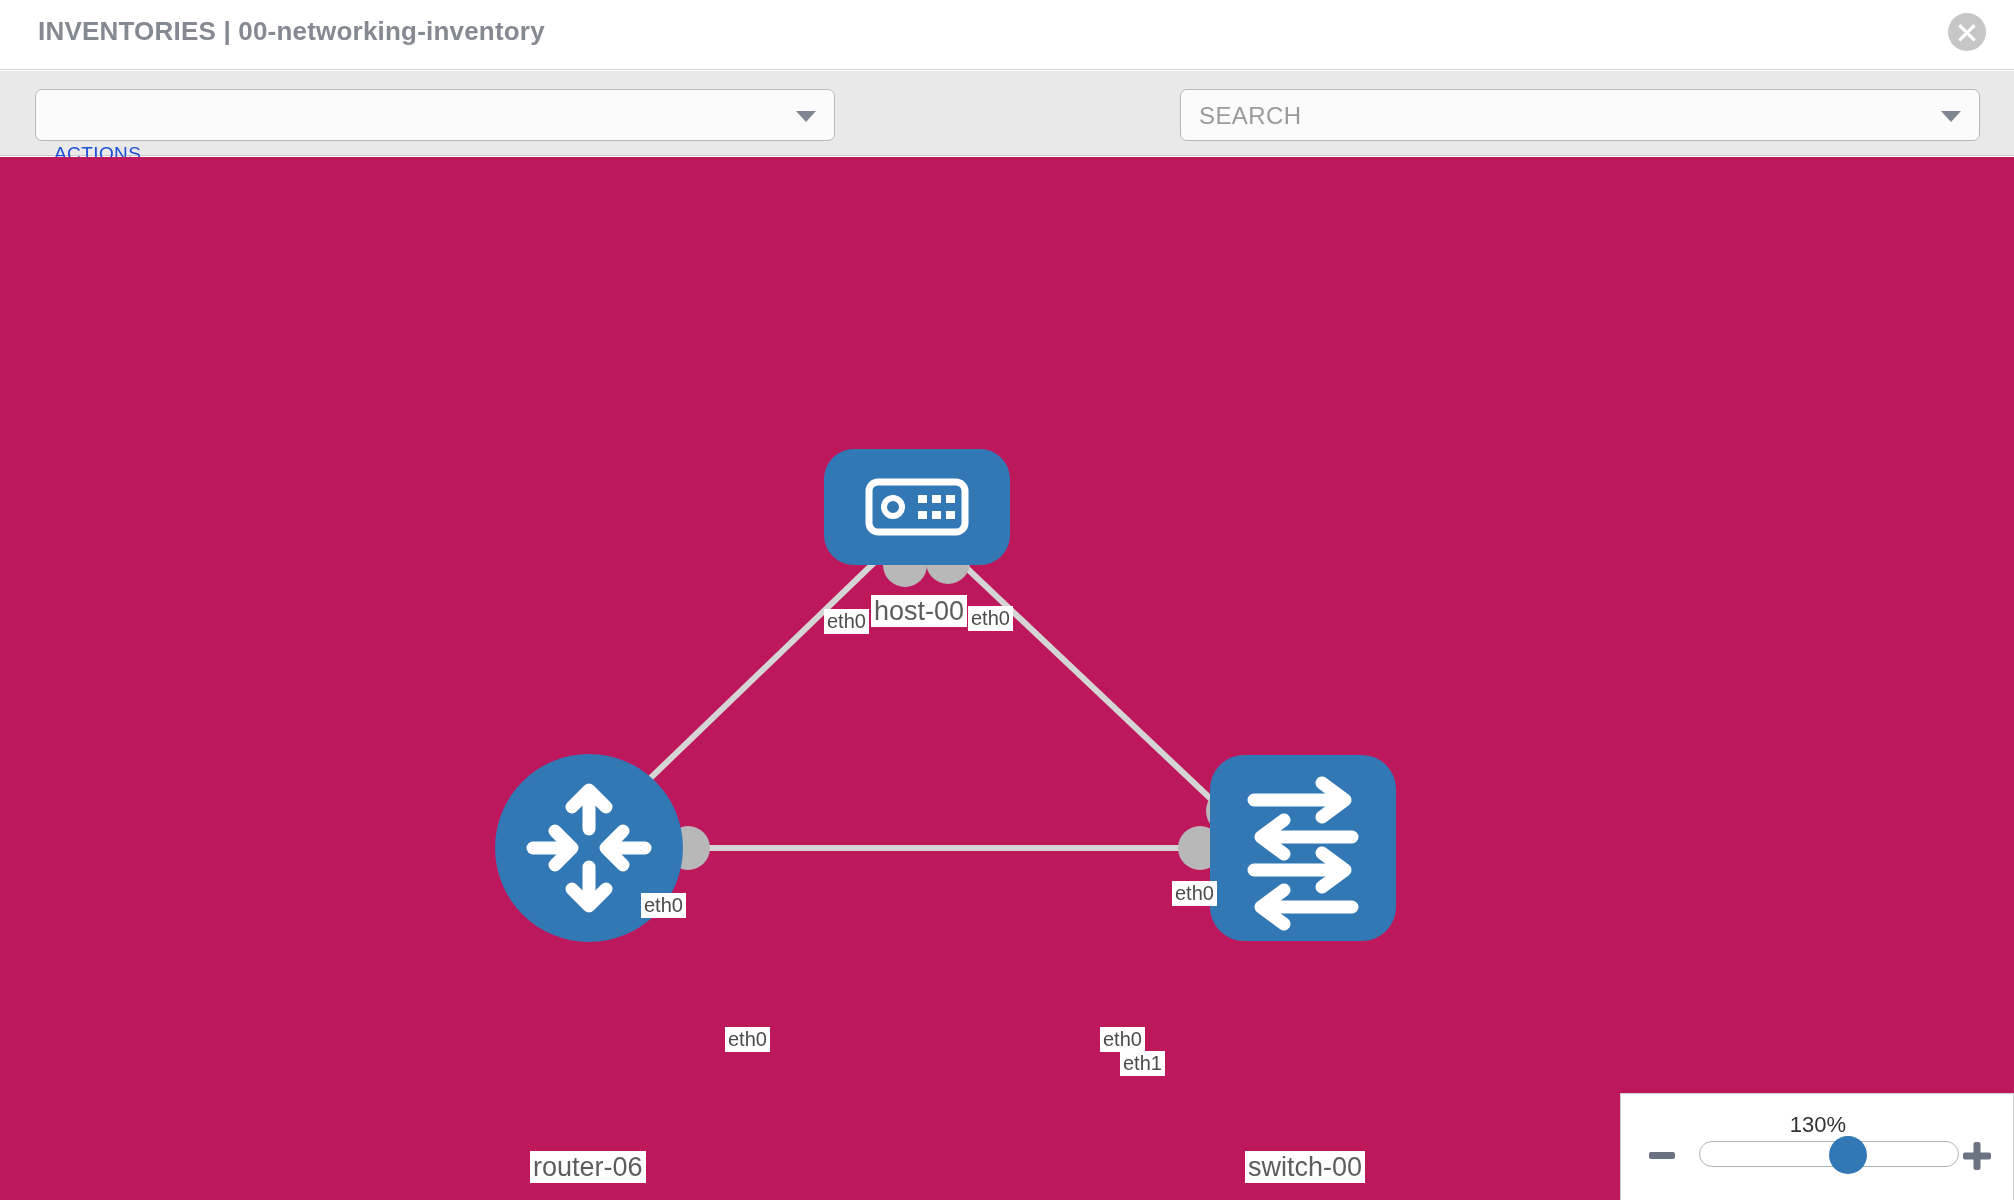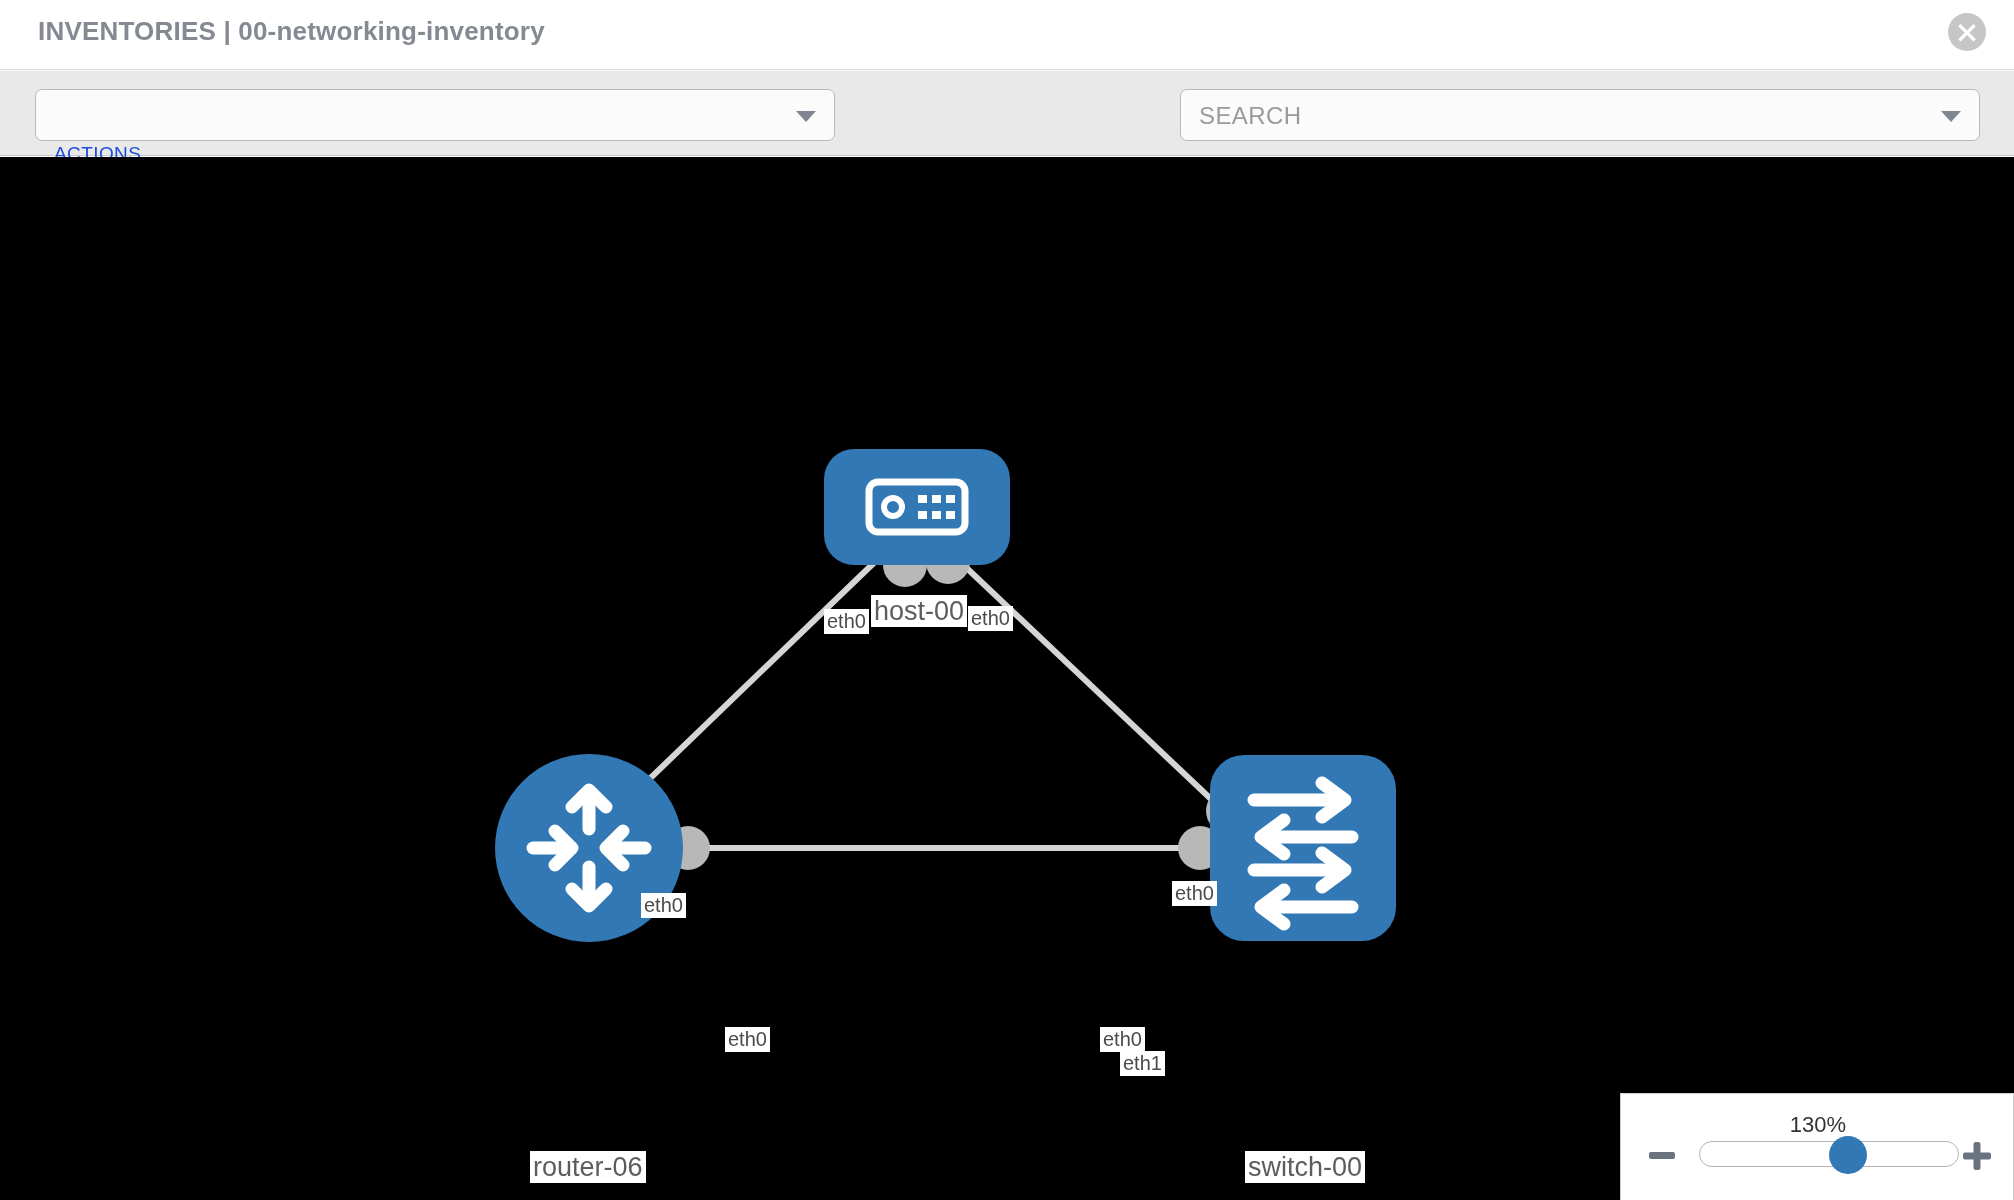--- a/index.html
+++ b/index.html
@@ -86,7 +86,7 @@
   .canvas {
     position: absolute; top: 157px; left: 0;
     width: 2014px; height: 1043px;
-    background: #000000;
+    background: #be185d;
     overflow: hidden;
   }
   .topology { position:absolute; inset:0; }

